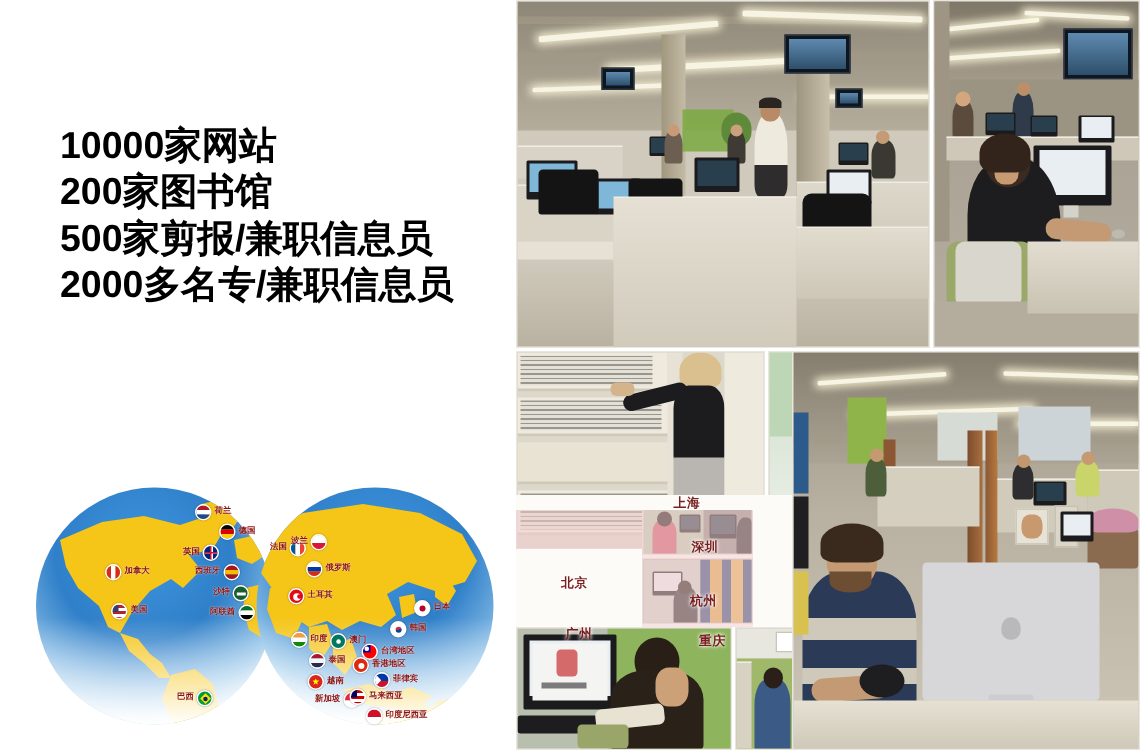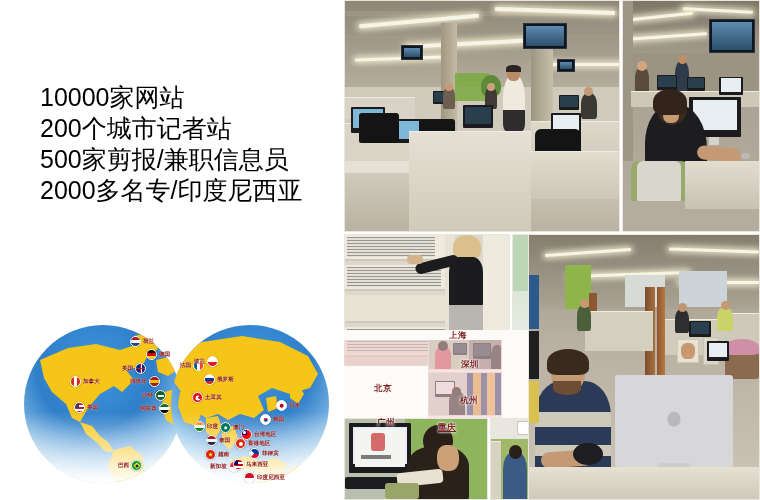--- a/index.html
+++ b/index.html
@@ -20,7 +20,7 @@
   }
   .bullet-list { position: absolute; left: 40px; top: 82px; }
   .bullet-line {
-    font-size: 25px; font-weight: 400; color: #000;
+    font-size: 25px; font-weight: 700; color: #000;
     line-height: 31px; white-space: nowrap; letter-spacing: 0px;
   }
 

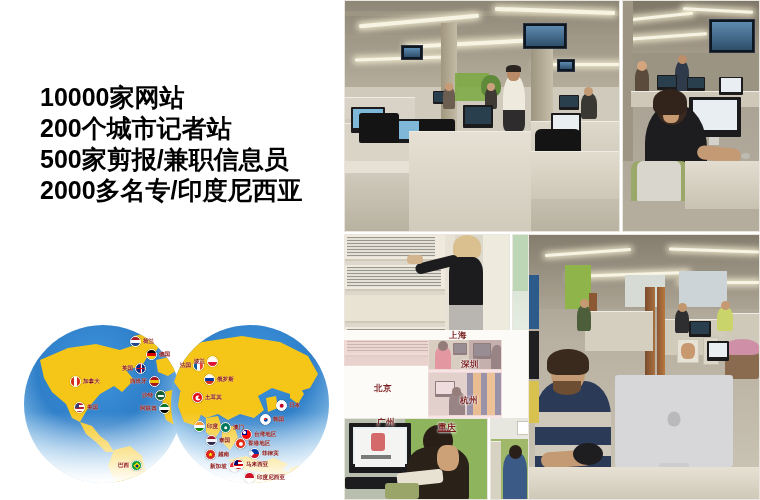--- a/index.html
+++ b/index.html
@@ -99,6 +99,7 @@
   <div class="text-panel">
     <div class="bullet-list">
       <div class="bullet-line">10000家网站</div>
+      <div class="bullet-line">200家图书馆</div>
       <div class="bullet-line">200个城市记者站</div>
       <div class="bullet-line">500家剪报/兼职信息员</div>
       <div class="bullet-line">2000多名专/印度尼西亚</div>

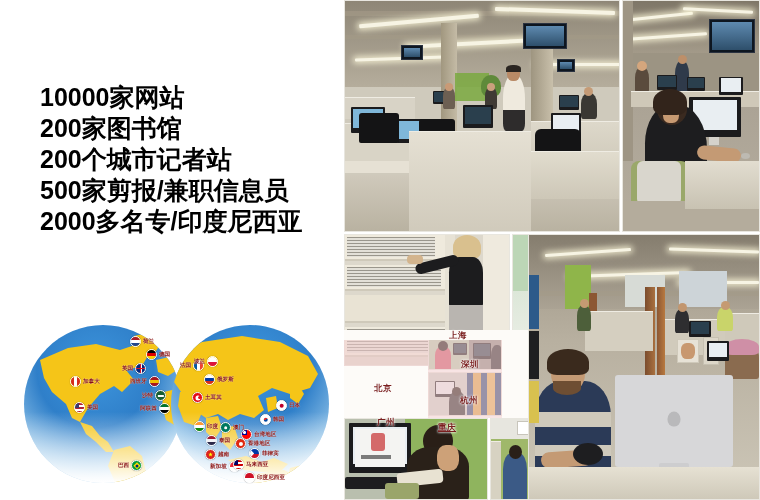--- a/index.html
+++ b/index.html
@@ -100,7 +100,6 @@
     <div class="bullet-list">
       <div class="bullet-line">10000家网站</div>
       <div class="bullet-line">200家图书馆</div>
-      <div class="bullet-line">200个城市记者站</div>
       <div class="bullet-line">500家剪报/兼职信息员</div>
       <div class="bullet-line">2000多名专/印度尼西亚</div>
     </div>

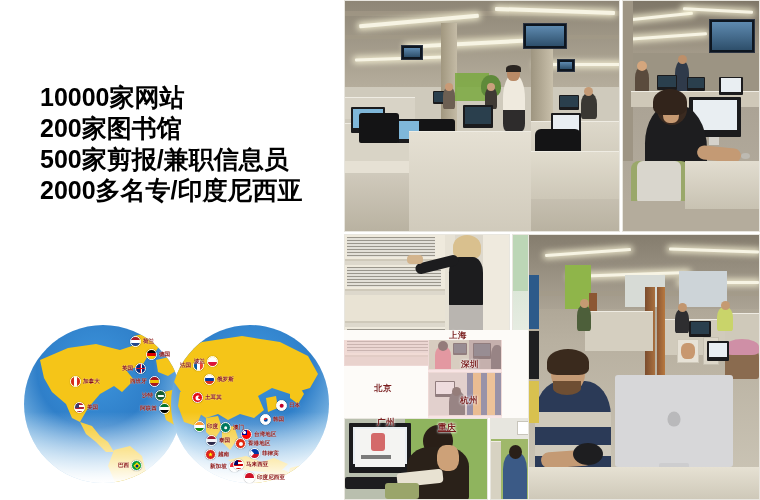--- a/index.html
+++ b/index.html
@@ -101,7 +101,7 @@
       <div class="bullet-line">10000家网站</div>
       <div class="bullet-line">200家图书馆</div>
       <div class="bullet-line">500家剪报/兼职信息员</div>
-      <div class="bullet-line">2000多名专/印度尼西亚</div>
+      <div class="bullet-line">2000多名专/兼职信息员</div>
     </div>
   </div>
 

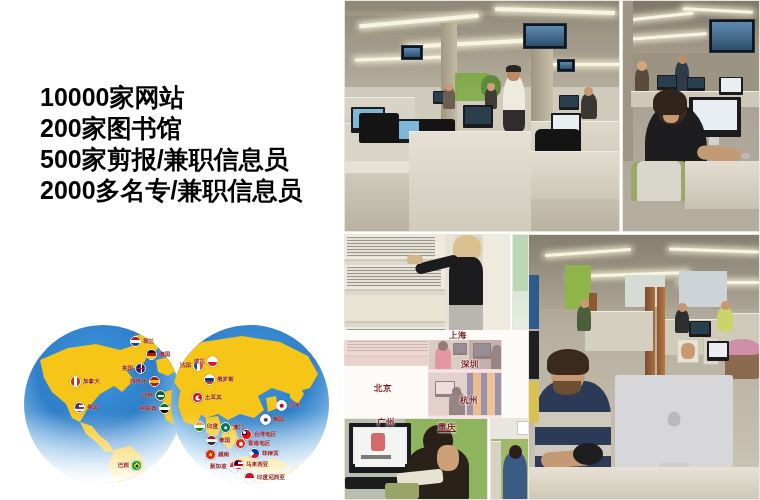--- a/index.html
+++ b/index.html
@@ -682,7 +682,7 @@
     <div class="city-label" style="left:117px; top:359px;">深圳</div>
     <div class="city-label" style="left:116px; top:395px;">杭州</div>
     <div class="city-label" style="left:30px;  top:383px;">北京</div>
-    <div class="city-label" style="left:94px; top:422px;text-decoration:underline;">重庆</div>
+    <div class="city-label" style="left:122px; top:422px;">重庆</div>
     <div class="city-label" style="left:33px;  top:417px;">广州</div>
 
   </div>

